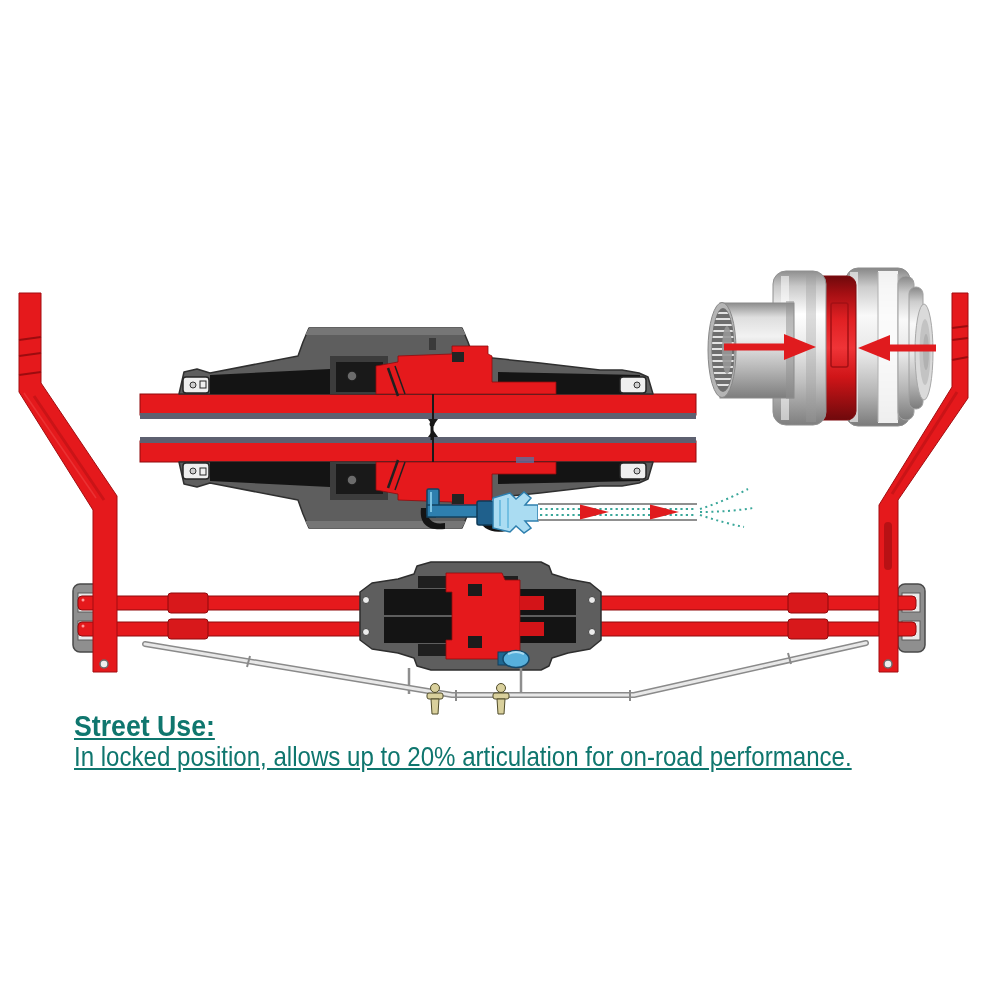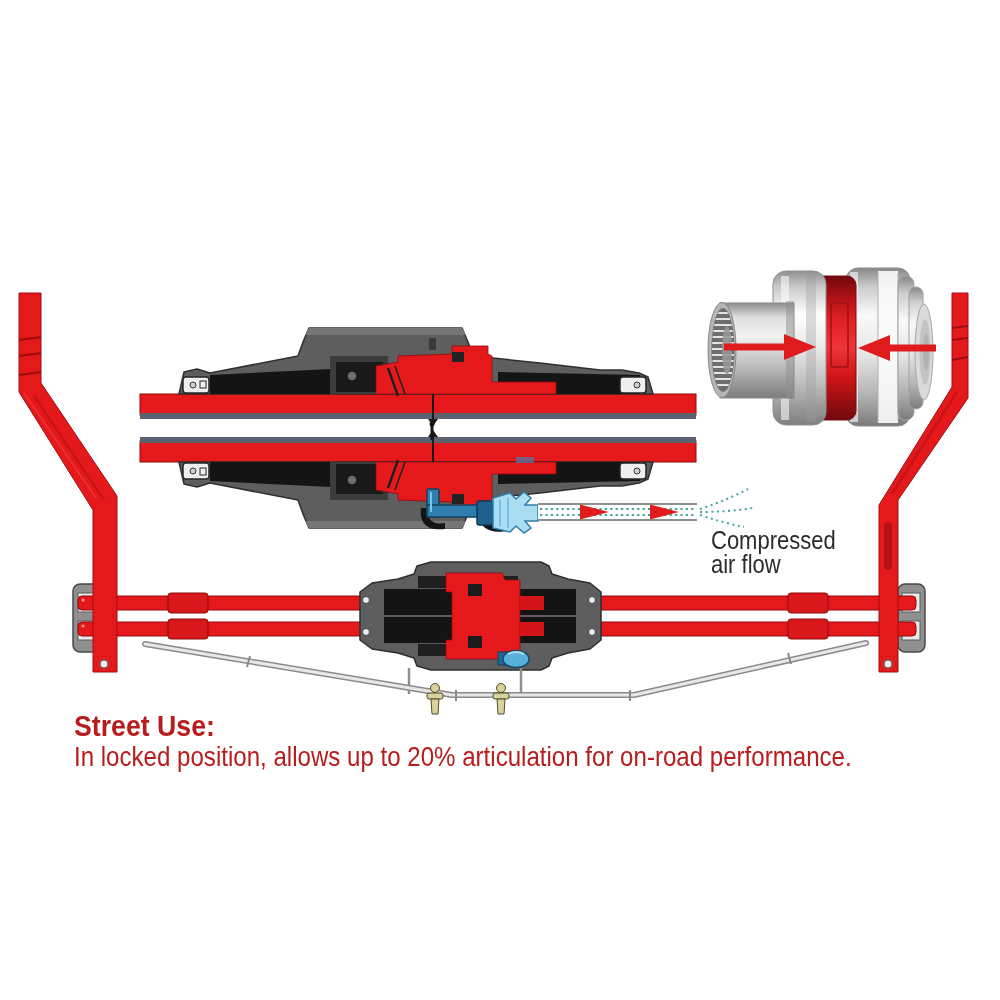--- a/index.html
+++ b/index.html
@@ -271,10 +271,6 @@
   </g>
 </svg>
 
-  <div class="label airflow">
-    <div class="ln">Compressed</div>
-    <div class="ln">air flow</div>
-  </div>
 
   <div class="label caption">
     <div class="cap-title">Street Use:</div>

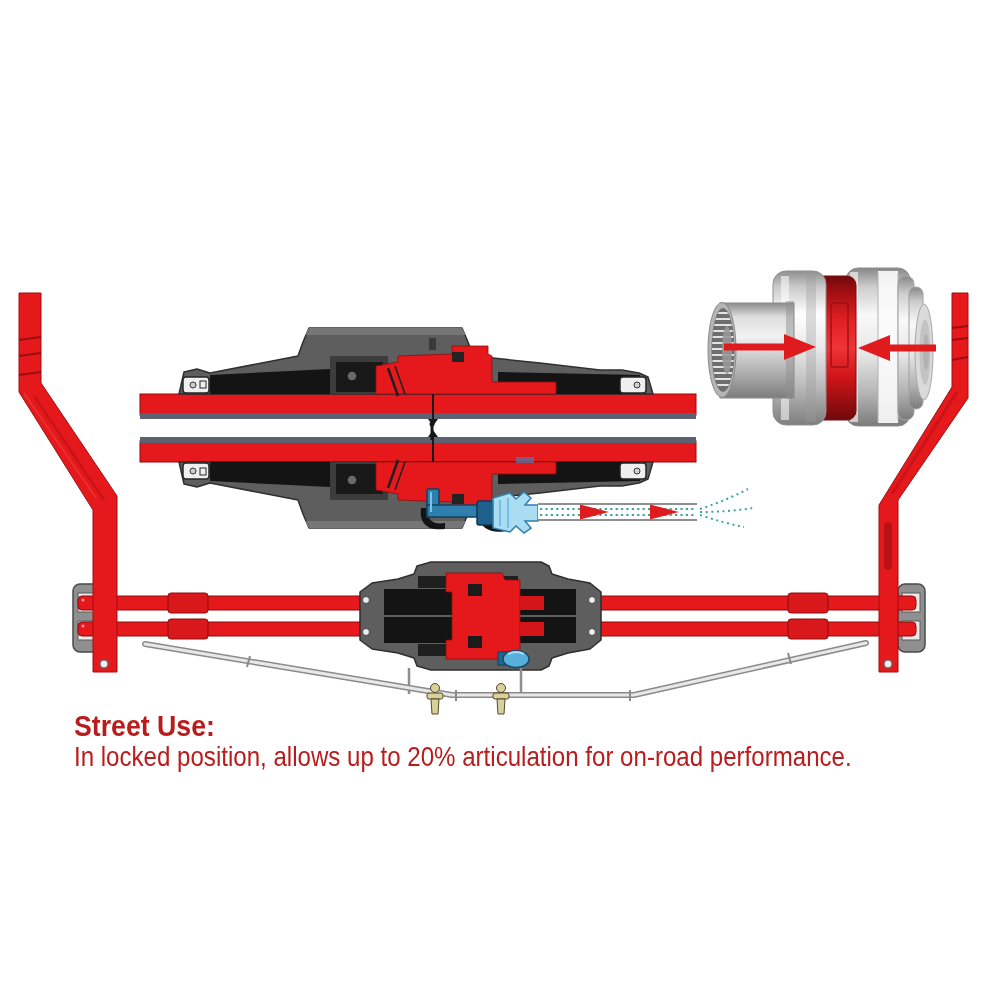--- a/index.html
+++ b/index.html
@@ -9,7 +9,7 @@
   .label{position:absolute;color:#2b2b2b;}
   .airflow{left:711px;top:529px;font-size:25px;line-height:23.5px;}
   .airflow .ln{transform:scaleX(0.88);transform-origin:0 0;white-space:nowrap;}
-  .caption{left:74px;top:712px;color:#b91c1c;}
+  .caption{left:74px;top:712px;color:#0f766e;text-decoration:underline;}
   .cap-title{font-size:29px;font-weight:bold;line-height:28px;transform:scaleX(0.92);
              transform-origin:0 0;white-space:nowrap;}
   .cap-body{font-size:28px;line-height:30px;margin-top:2px;transform:scaleX(0.86);

